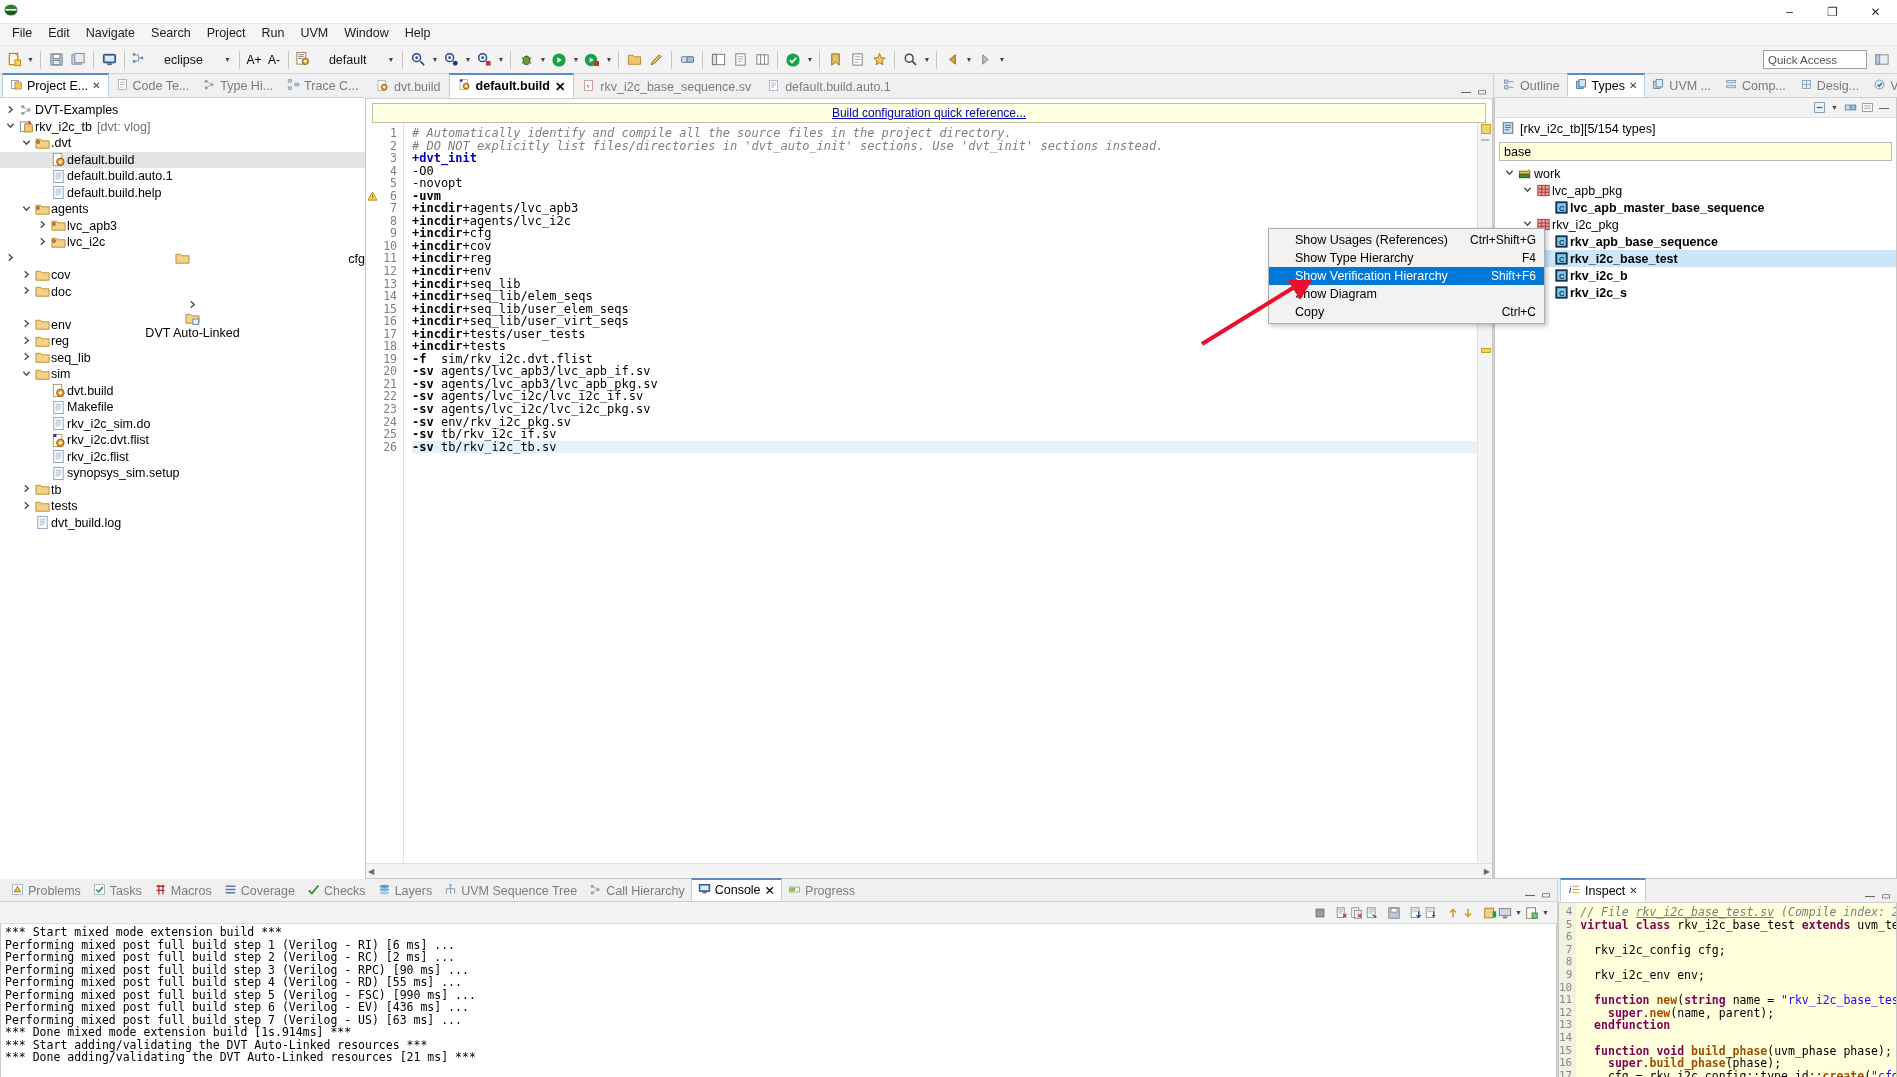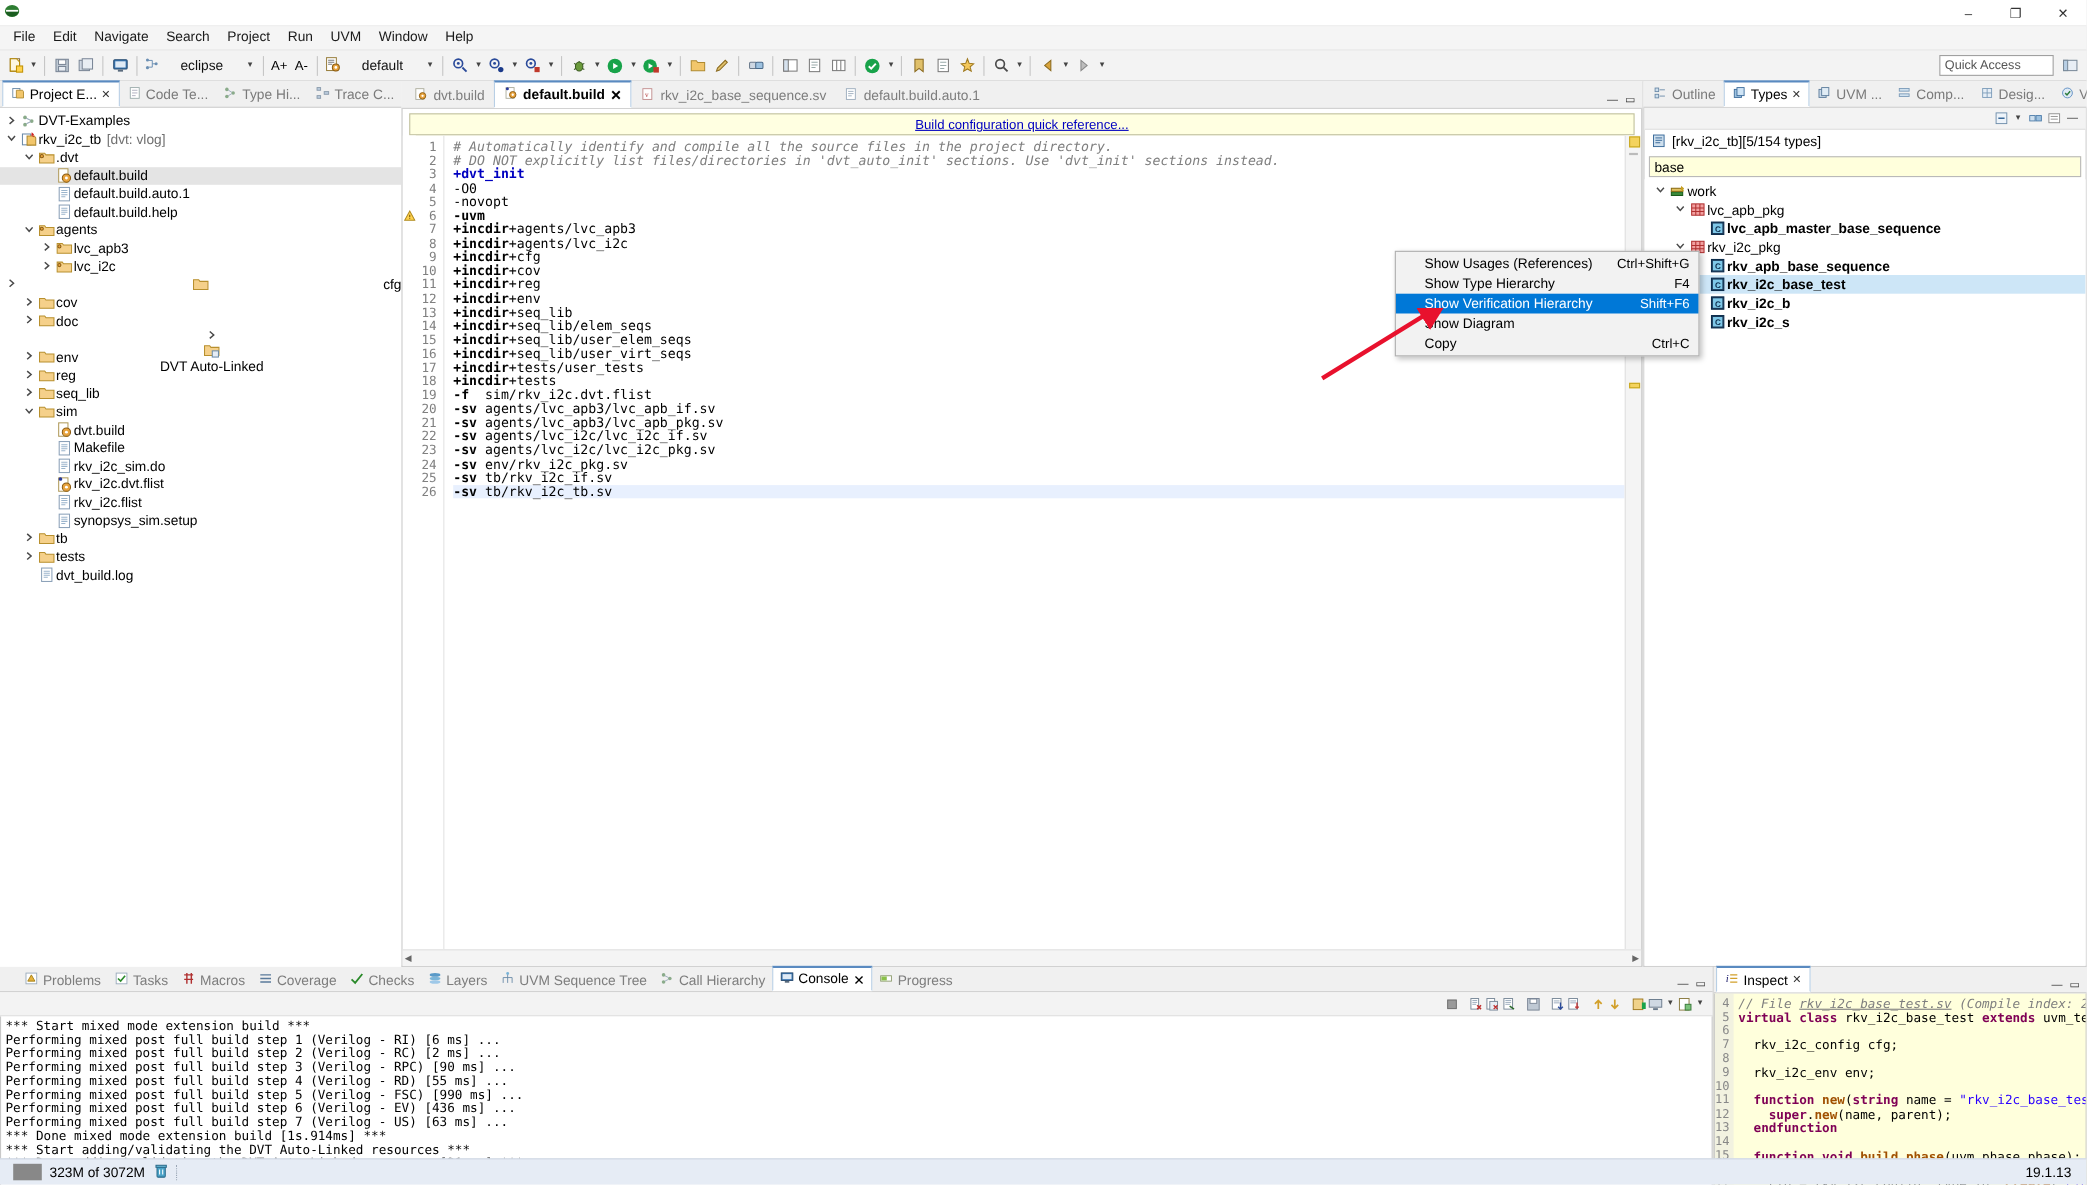--- a/index.html
+++ b/index.html
@@ -116,7 +116,7 @@
   #bottom { height: 248px; display: flex; }
   #console-view { flex: 1; display: flex; flex-direction: column; min-width: 0; }
   #console-tabs { display:flex; align-items:flex-end; height:23px; background:#f0f0f0;
-                  border-bottom:1px solid #cfcfcf; padding-left:16px; }
+                  border-bottom:1px solid #cfcfcf; padding-left:5px; }
   .ctab { display:flex; align-items:center; gap:4px; height:21px; padding:0 6px; font-size:12.5px; color:#7d7d7d; white-space:nowrap;}
   .ctab.active { background:#fff; color:#000; border:1px solid #b8cfe5; border-bottom-color:#fff;
                  border-top:2px solid #5a8ac0; height:23px; }

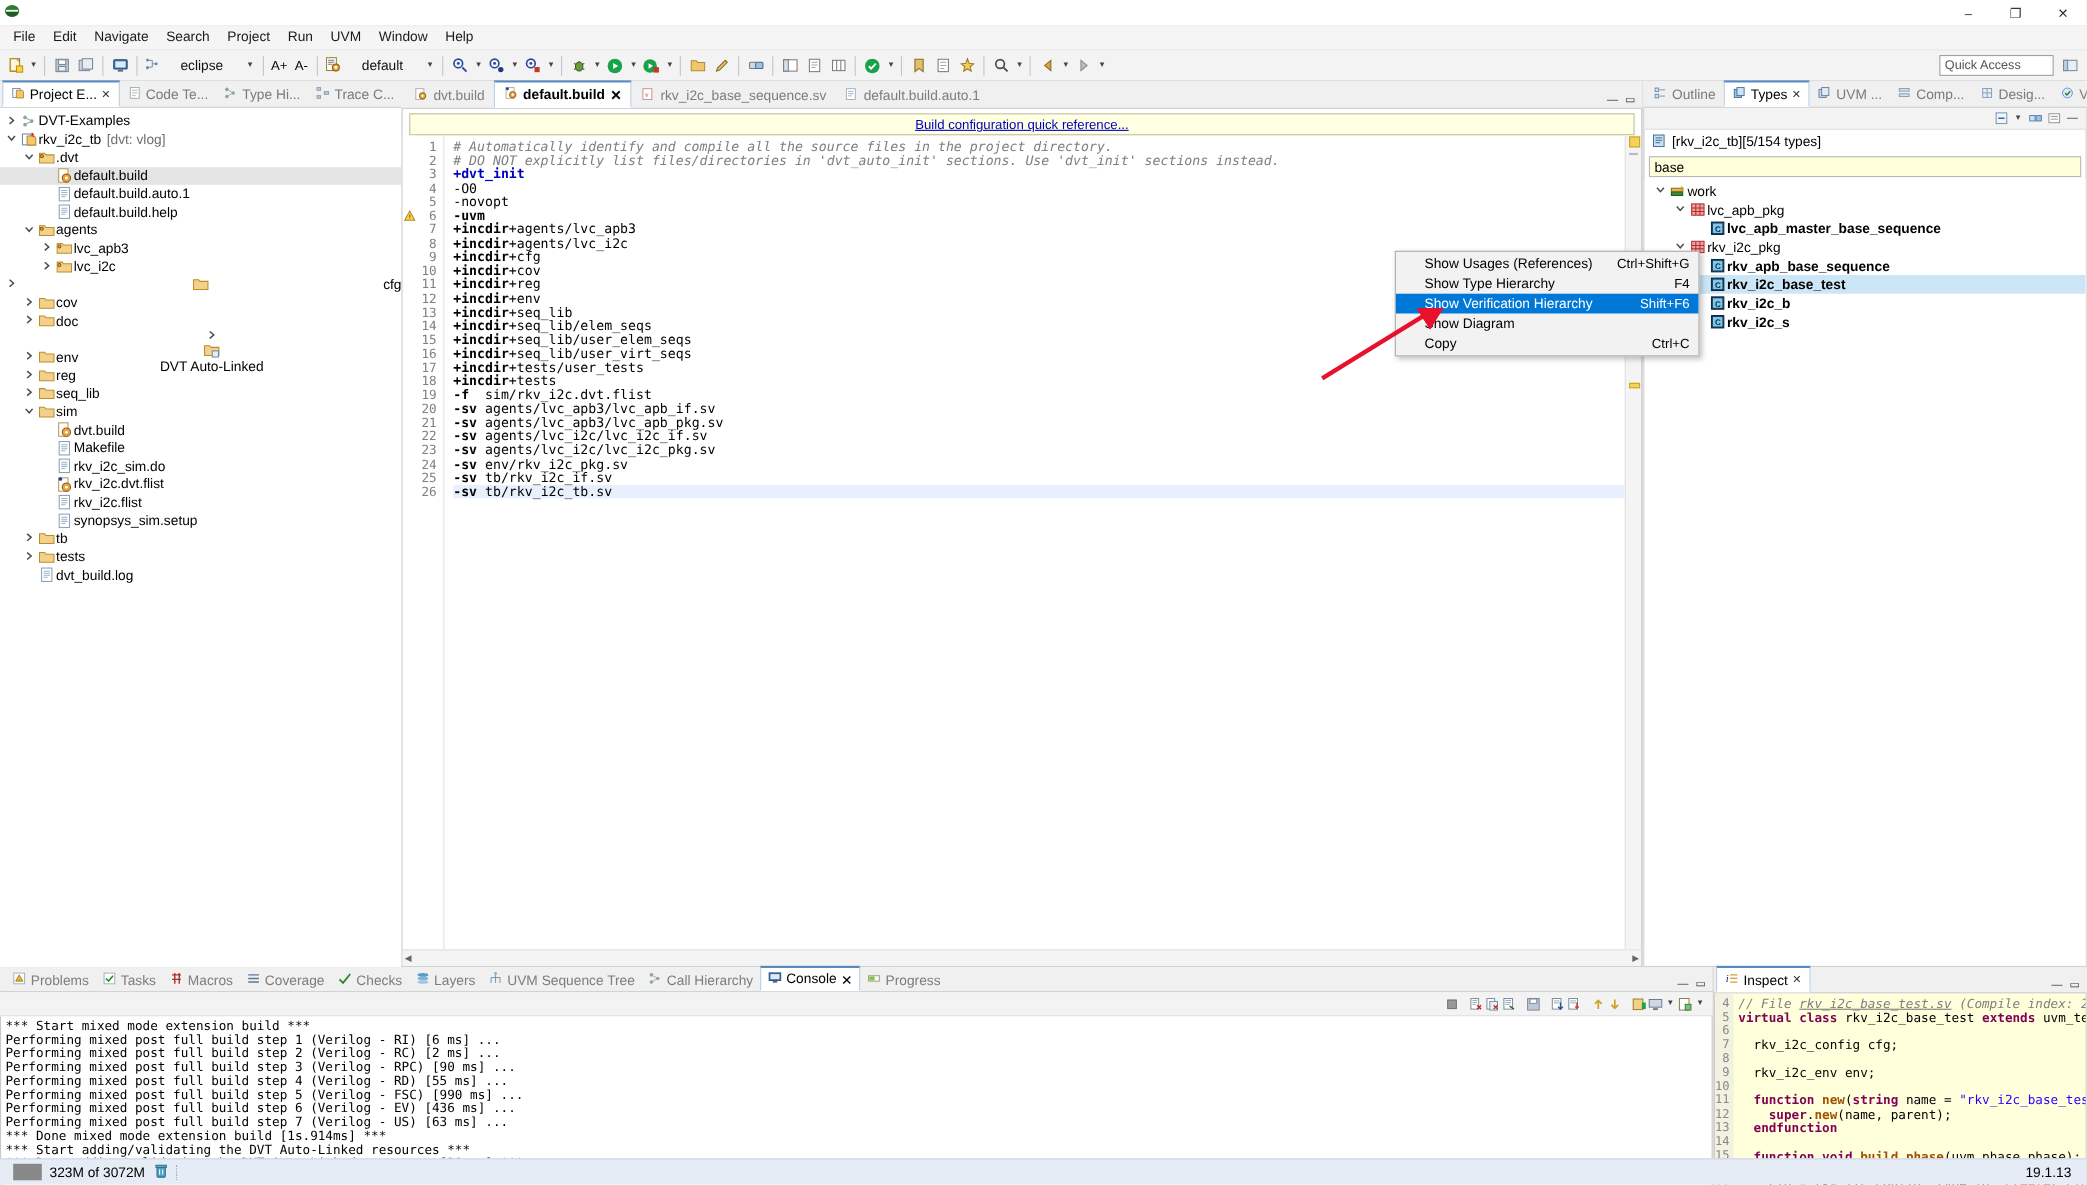--- a/index.html
+++ b/index.html
@@ -1286,21 +1286,6 @@
     </svg>
   </div>
 
-  <div id="statusbar">
-    <div id="mem">
-      <div class="bar"></div>
-      <span>323M of 3072M</span>
-      <span>
-        <svg width="15" height="15" viewBox="0 0 16 16">
-            <rect x="4" y="4" width="8" height="10" rx="1" fill="#4aa3c8" stroke="#2a6a8a"></rect>
-            <rect x="3" y="2.5" width="10" height="2" fill="#6ab9d8" stroke="#2a6a8a"></rect>
-            <path d="M6.5 6.5v5M9.5 6.5v5" stroke="#fff"></path>
-          </svg>
-      </span>
-    </div>
-    <div class="sb-sep"></div>
-    <div id="version">19.1.13</div>
-  </div>
 
 </div>
 

